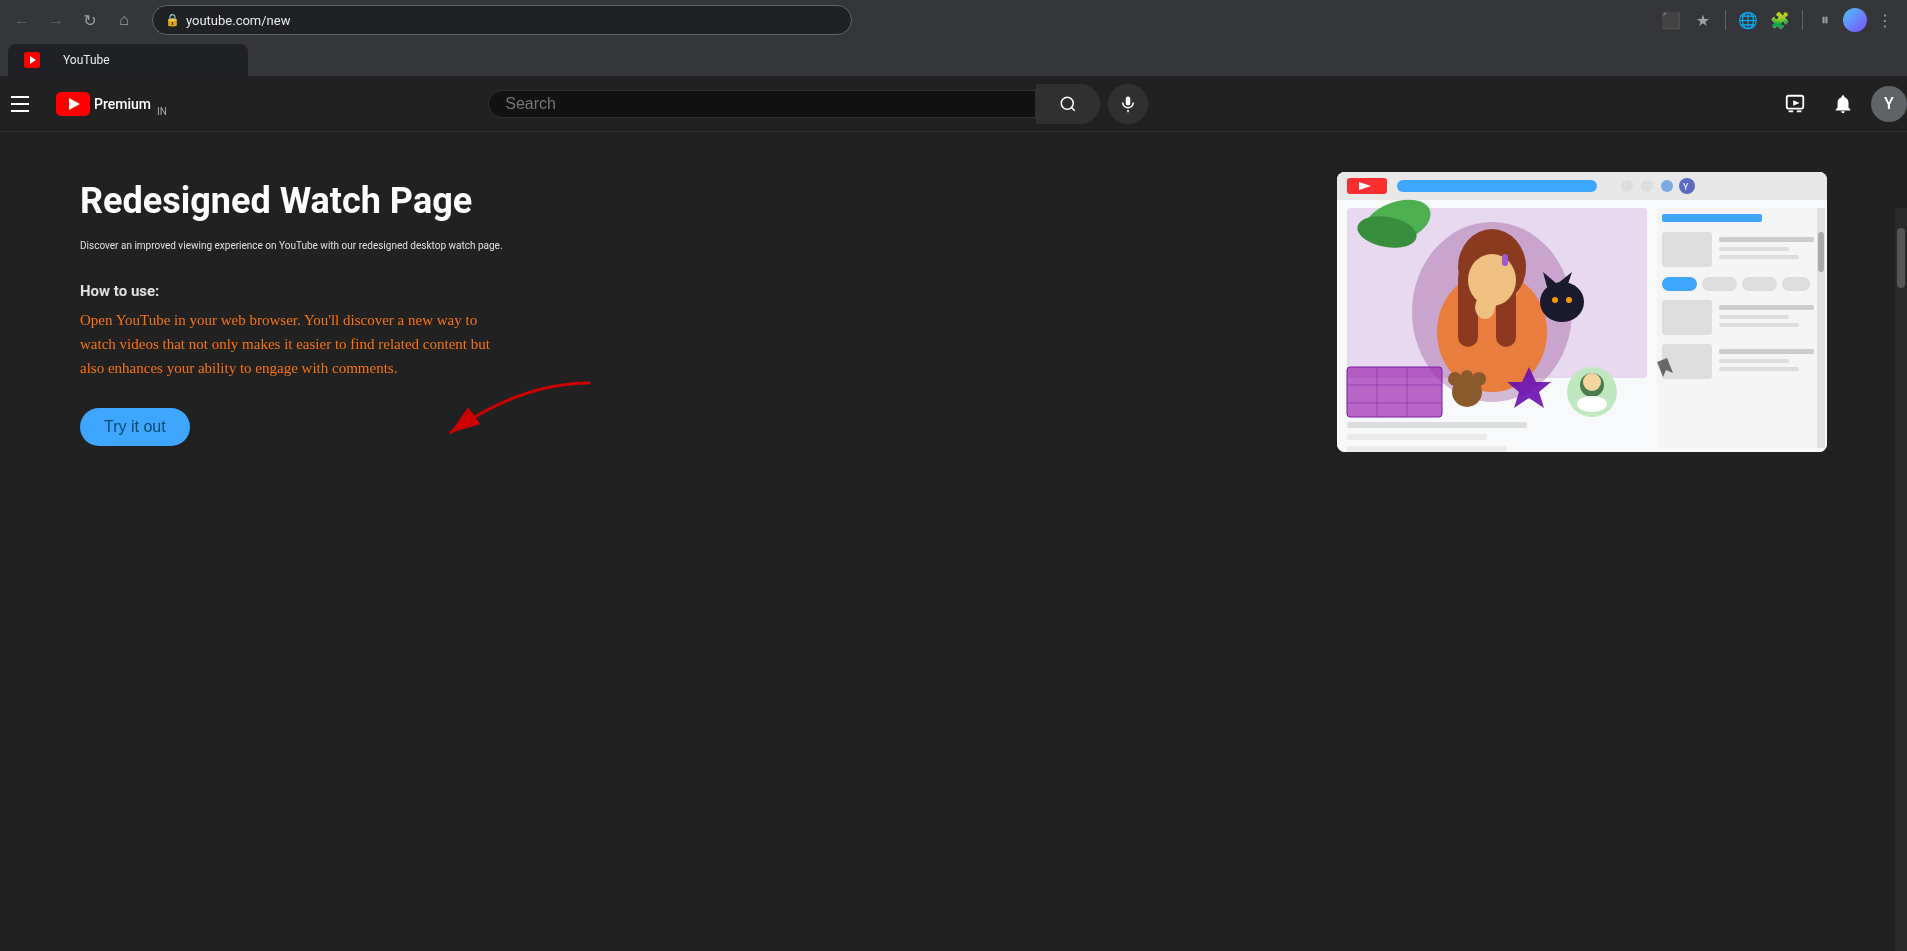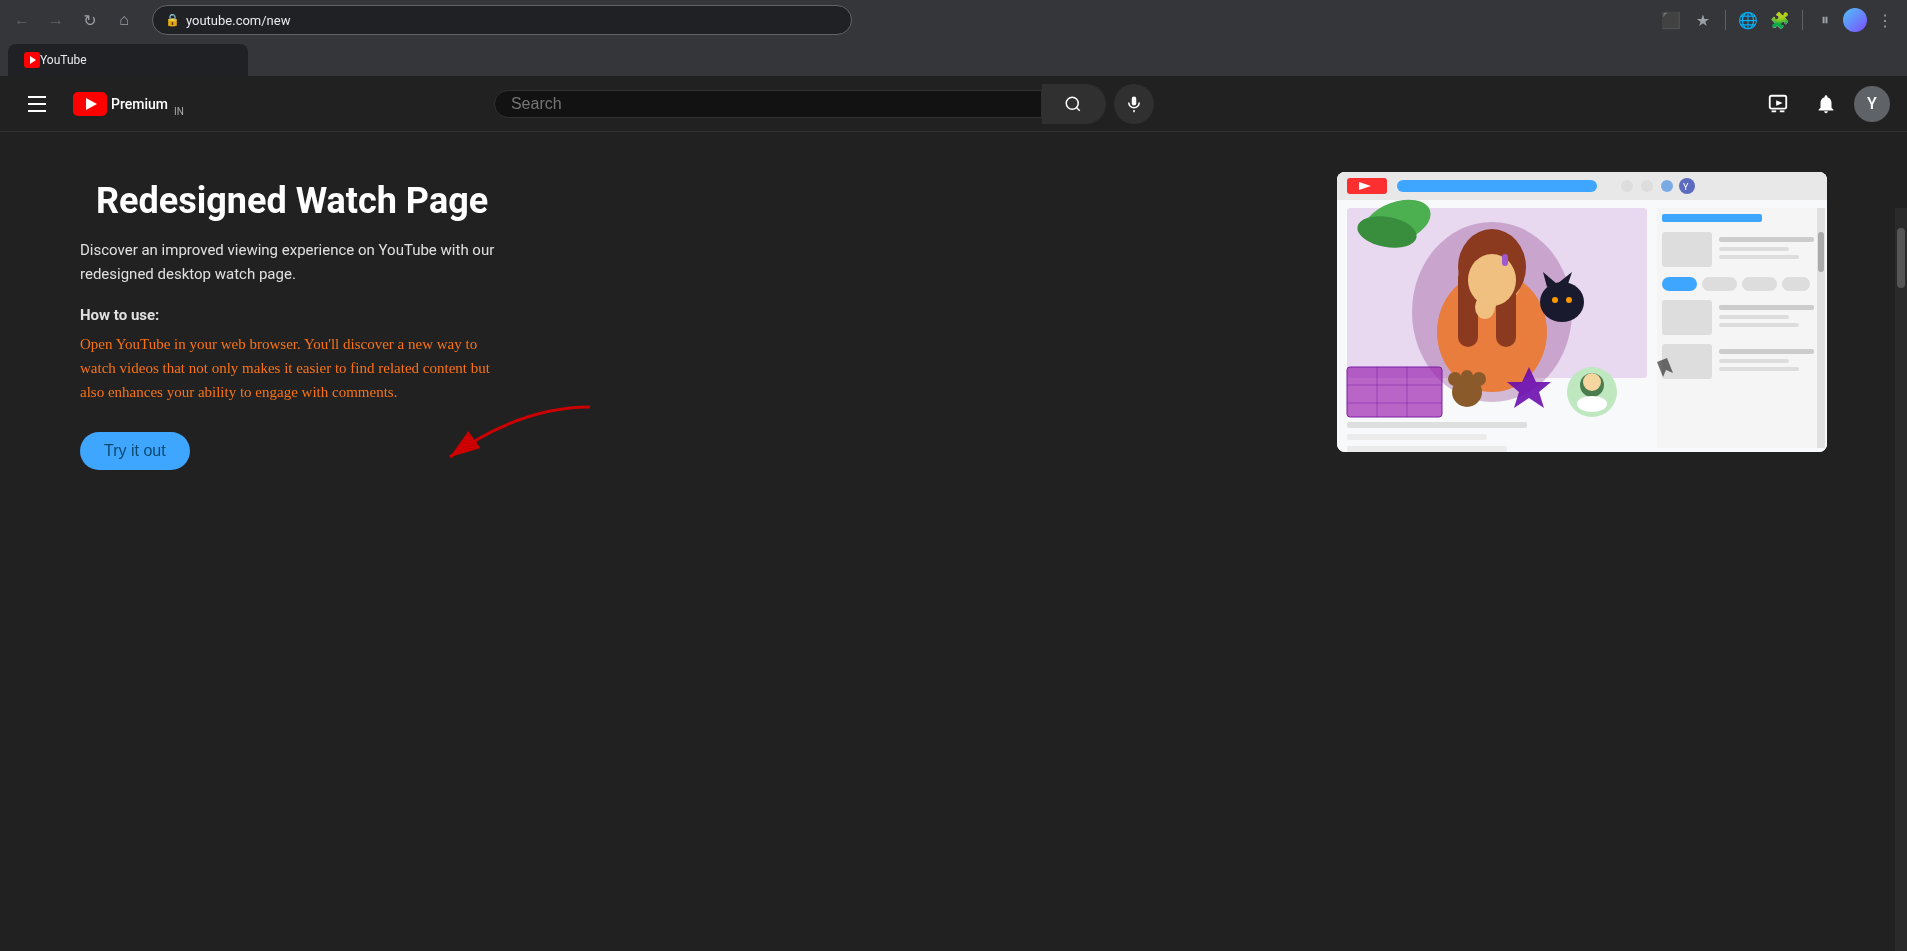--- a/index.html
+++ b/index.html
@@ -101,7 +101,7 @@
       padding: 0 16px;
       display: flex;
       align-items: center;
-      gap: 0;
+      gap: 23px;
       min-width: 240px;
       max-width: 300px;
       font-size: 12px;

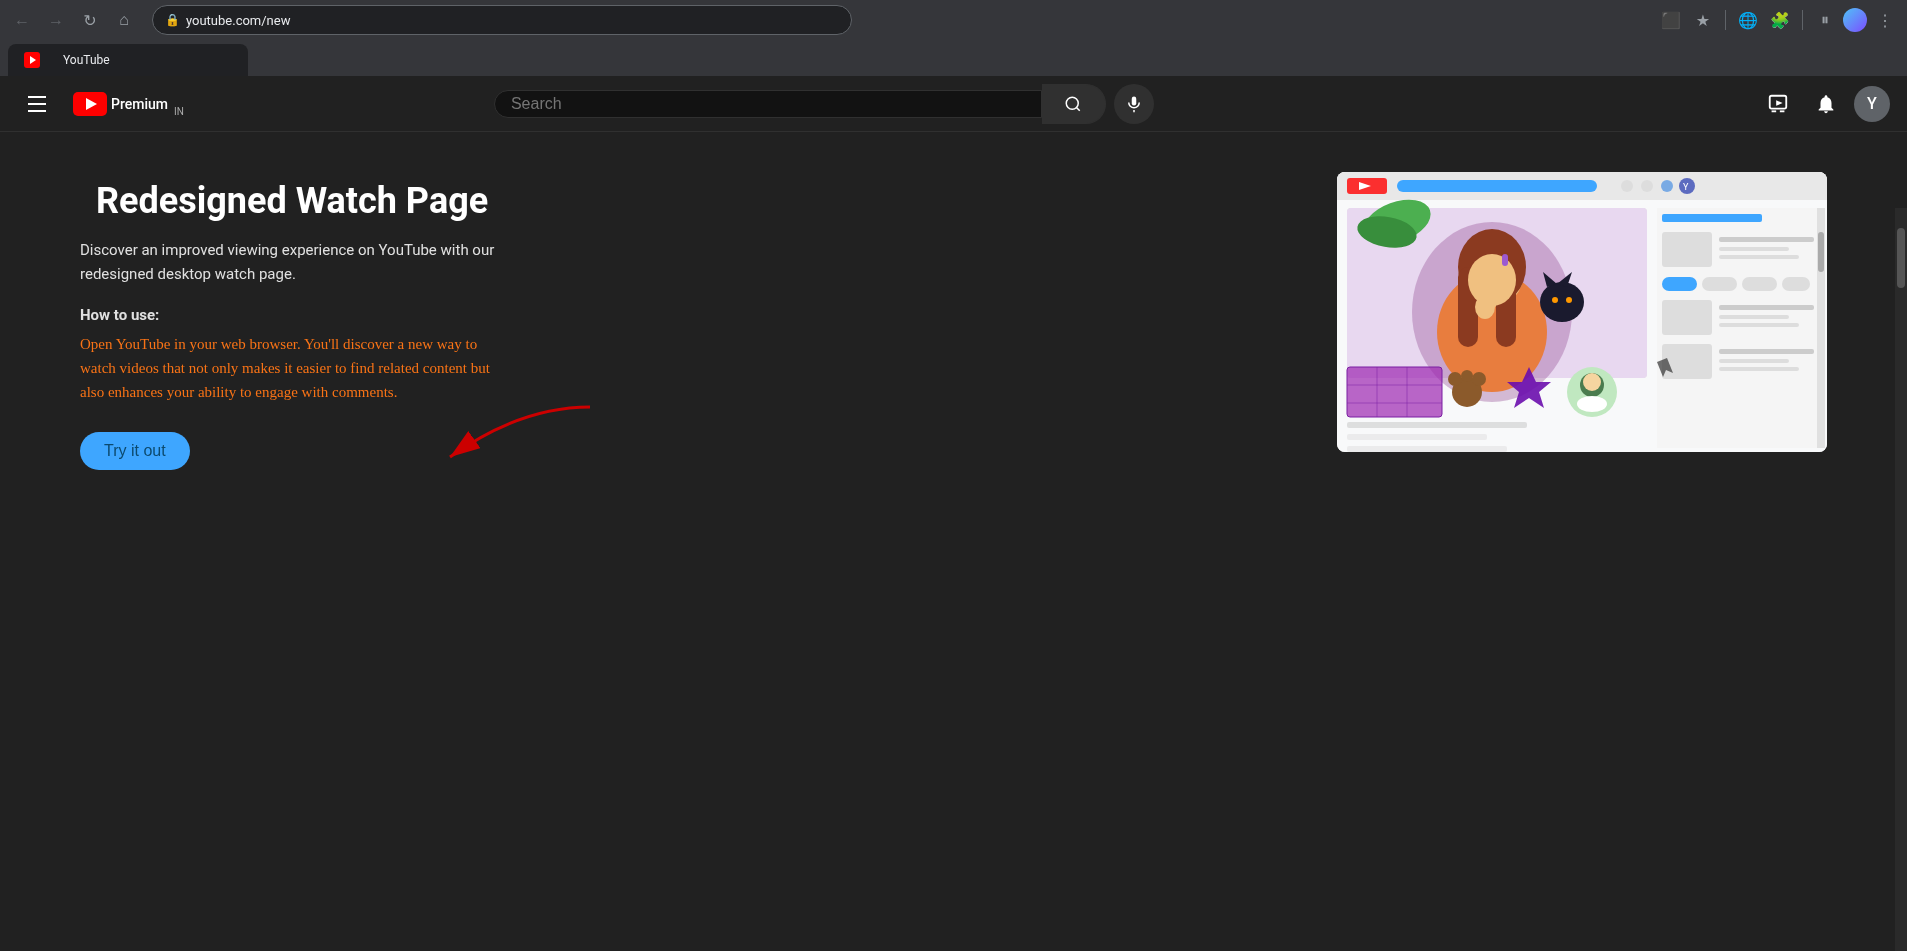--- a/index.html
+++ b/index.html
@@ -119,7 +119,7 @@
       background: #212121;
       display: flex;
       align-items: center;
-      padding: 0 17px;
+      padding: 0 0;
       gap: 16px;
       border-bottom: 1px solid #303030;
     }

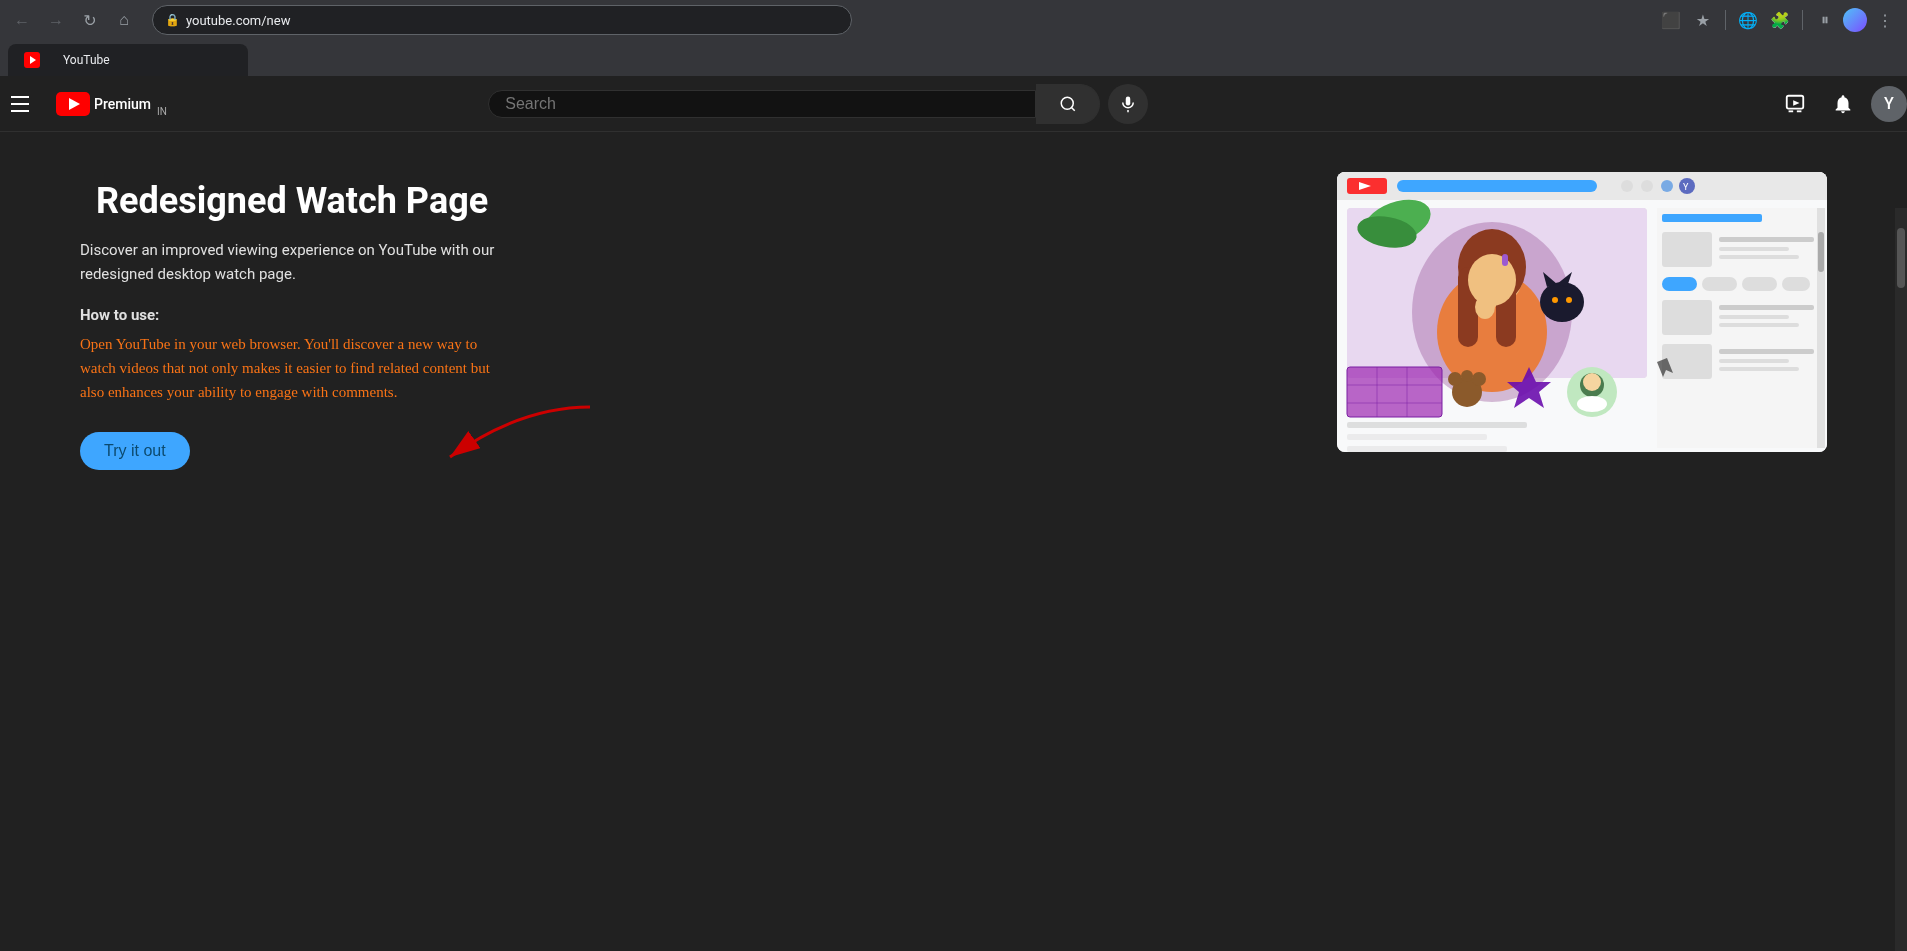--- a/index.html
+++ b/index.html
@@ -279,7 +279,6 @@
       font-weight: 700;
       color: #fff;
       margin-bottom: 16px;
-      margin-left: 16px;
     }
 
     .availability {

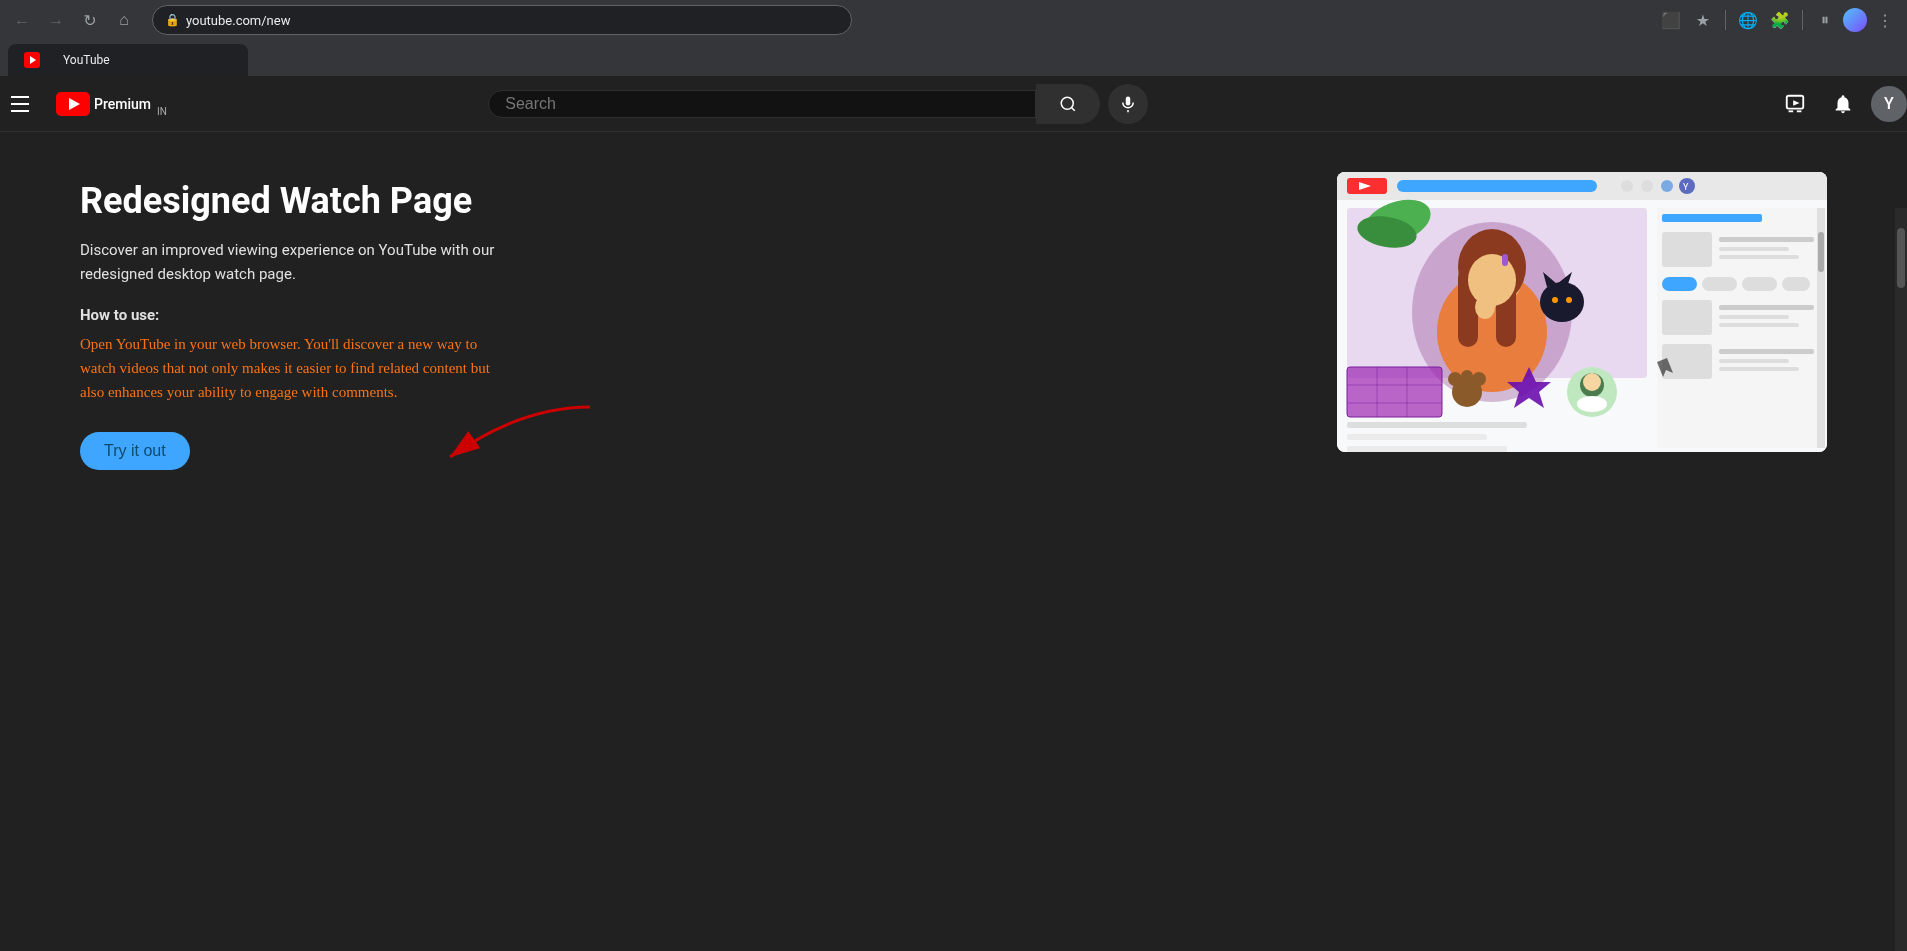--- a/index.html
+++ b/index.html
@@ -288,10 +288,10 @@
     }
 
     .description {
-      font-size: 15px;
+      font-size: 10px;
       color: #e0e0e0;
       line-height: 1.6;
-      margin-bottom: 20px;
+      margin-bottom: 28px;
       max-width: 430px;
     }
 

